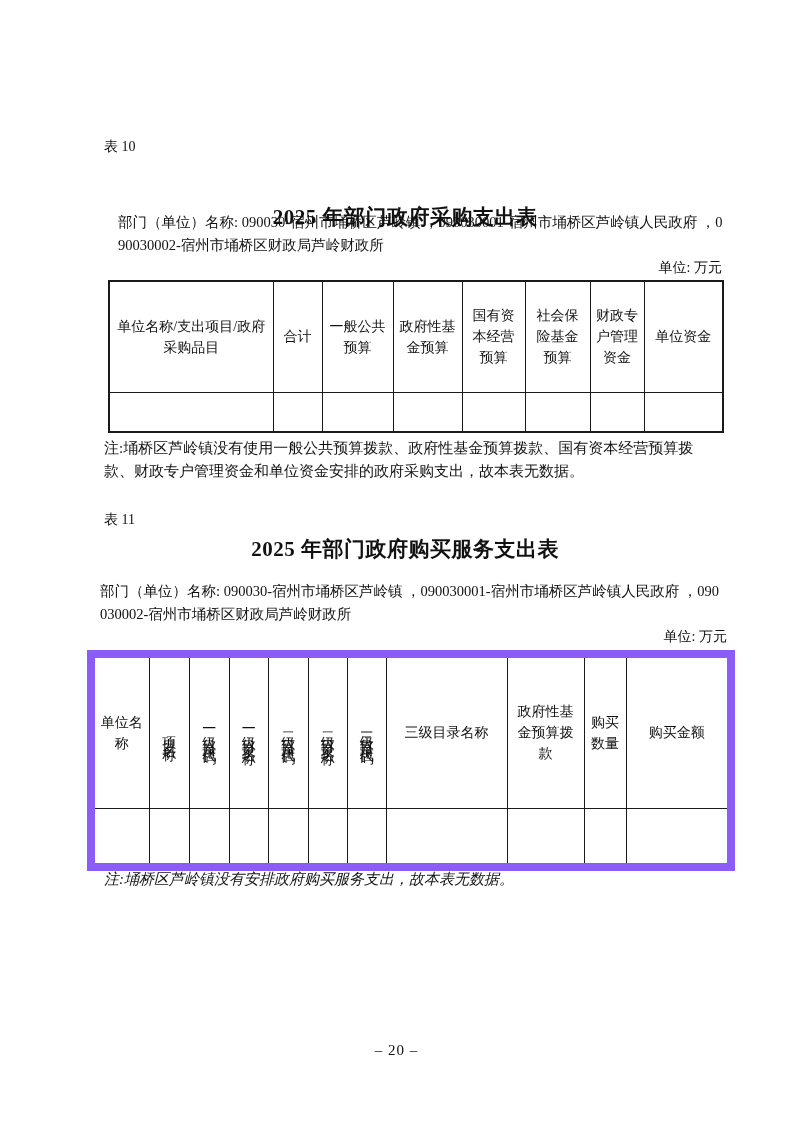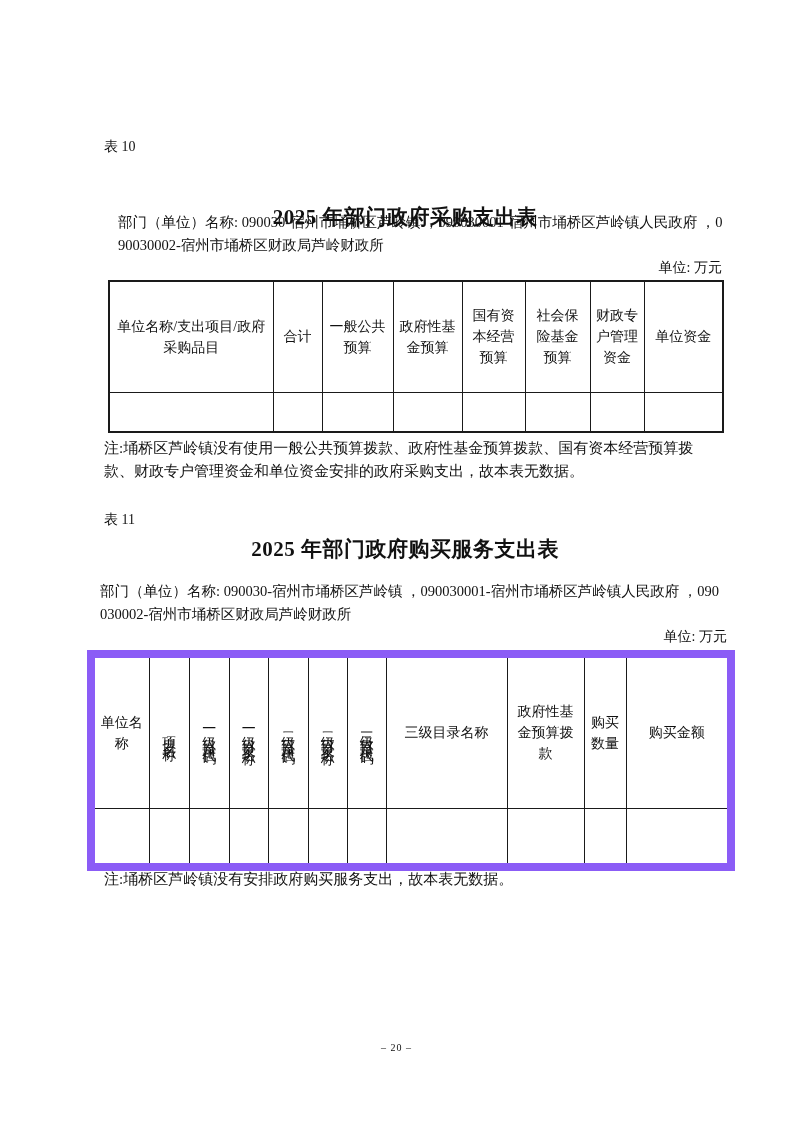--- a/index.html
+++ b/index.html
@@ -178,7 +178,7 @@
     </tbody>
   </table>
 
-  <p class="abs note" style="left:104px;top:868px;width:614px;">注:埇桥区芦岭镇没有安排政府购买服务支出，故本表无数据。</p>
+  <p class="abs note" style="left:104px;top:868px;width:614px;font-style:italic;">注:埇桥区芦岭镇没有安排政府购买服务支出，故本表无数据。</p>
 
   <div class="abs pageno" style="left:0;top:1042px;">– 20 –</div>
 

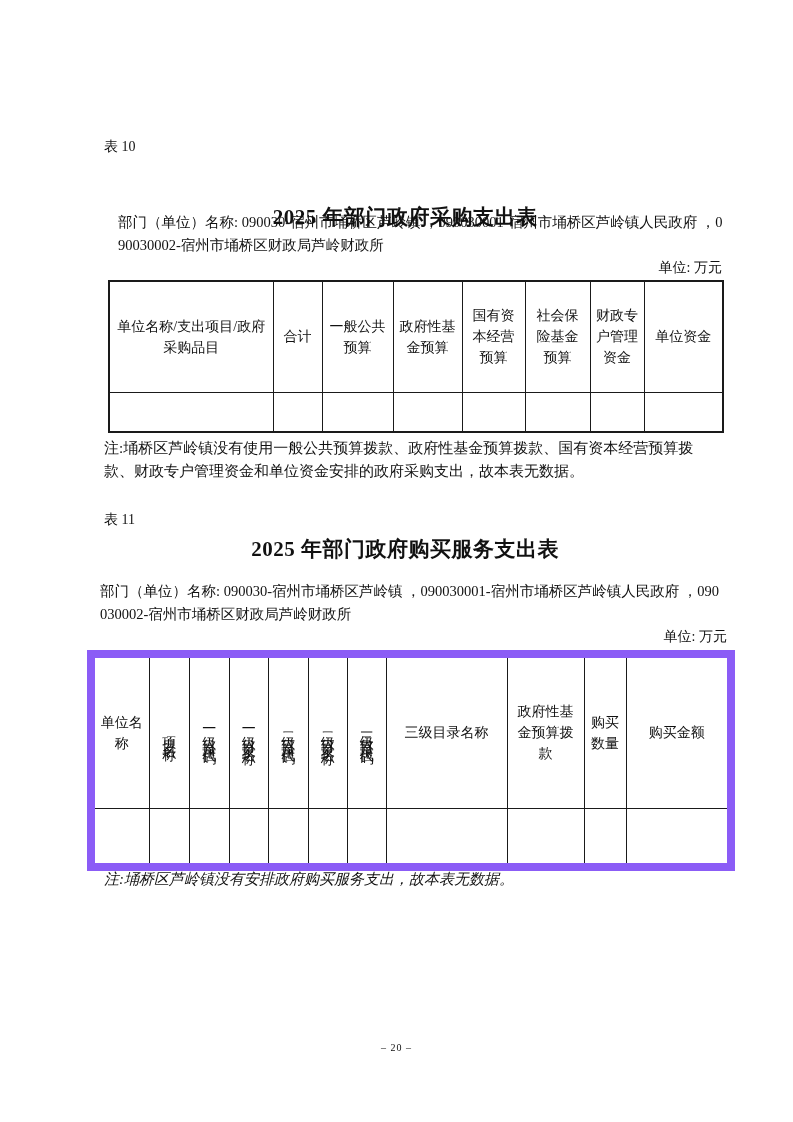--- a/index.html
+++ b/index.html
@@ -57,7 +57,7 @@
   }
   .pageno{
     width:793px;text-align:center;
-    font-size:10px;letter-spacing:1px;
+    font-size:15px;letter-spacing:1px;
   }
 </style>
 </head>

